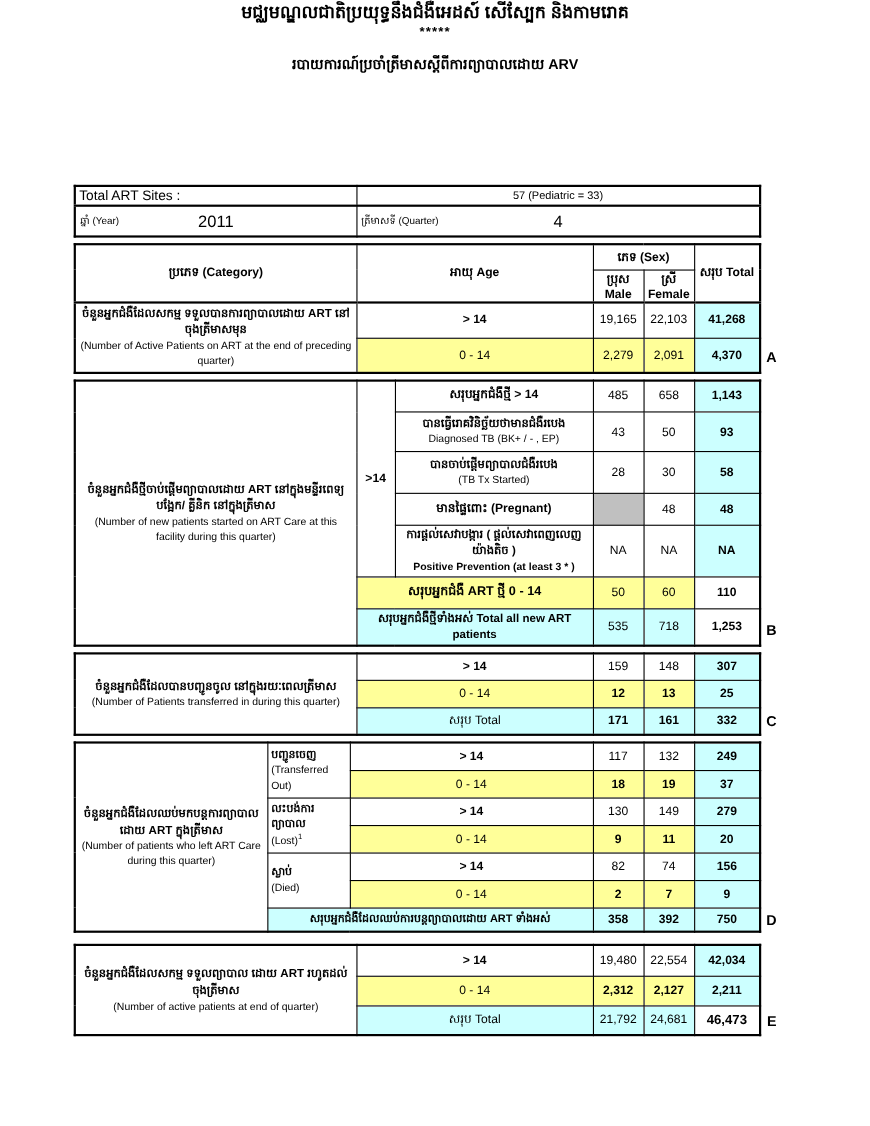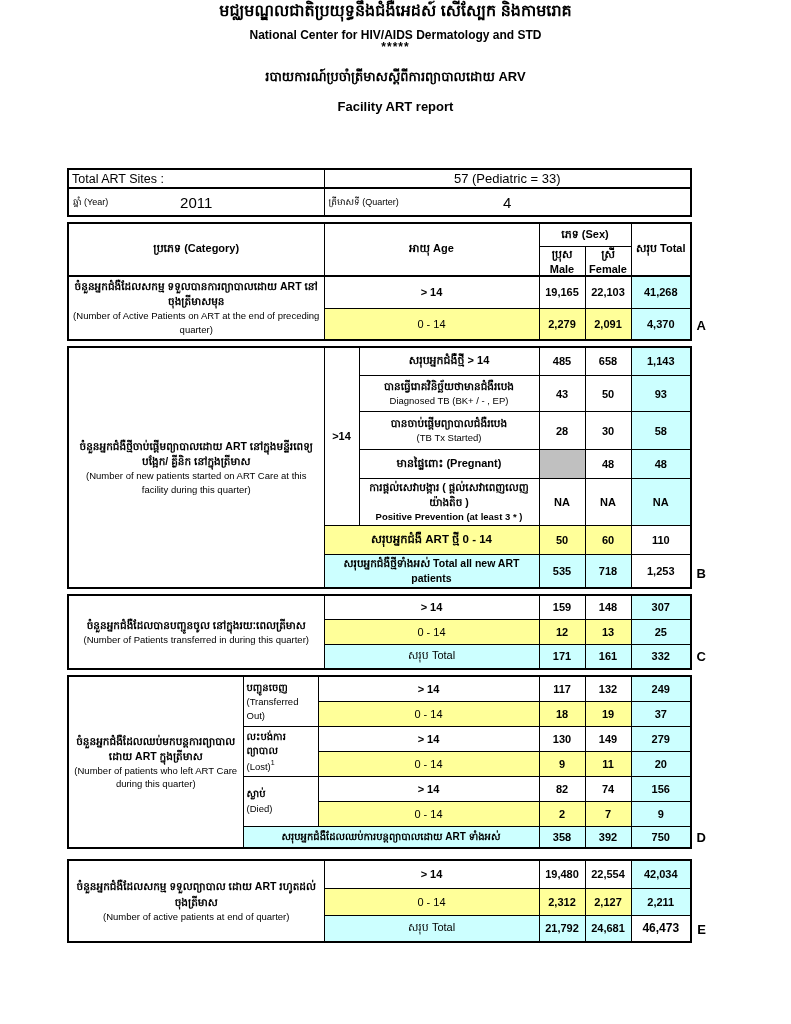--- a/index.html
+++ b/index.html
@@ -55,7 +55,6 @@
 
   <div class="hdr">
     <div class="hdr-km-title">មជ្ឈមណ្ឌលជាតិប្រយុទ្ធនឹងជំងឺអេដស៍ សើស្បែក និងកាមរោគ</div>
-    <div class="hdr-en-title">National Center for HIV/AIDS Dermatology and STD</div>
     <div class="hdr-stars">*****</div>
     <div class="hdr-km-sub">របាយការណ៍ប្រចាំត្រីមាសស្ដីពីការព្យាបាលដោយ ARV</div>
     <div class="hdr-report">Facility ART report</div>

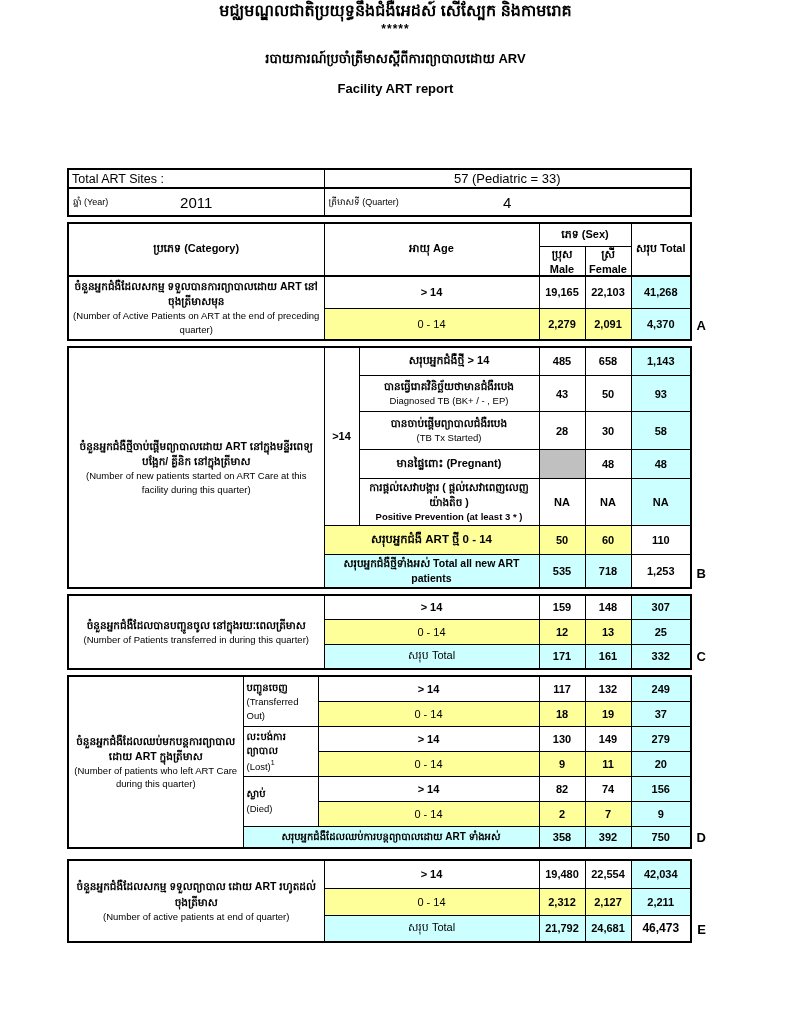--- a/index.html
+++ b/index.html
@@ -57,7 +57,6 @@
     <div class="hdr-km-title">មជ្ឈមណ្ឌលជាតិប្រយុទ្ធនឹងជំងឺអេដស៍ សើស្បែក និងកាមរោគ</div>
     <div class="hdr-stars">*****</div>
     <div class="hdr-km-sub">របាយការណ៍ប្រចាំត្រីមាសស្ដីពីការព្យាបាលដោយ ARV</div>
-    <div class="hdr-report">Facility ART report</div>
   </div>
 
   <div class="content">

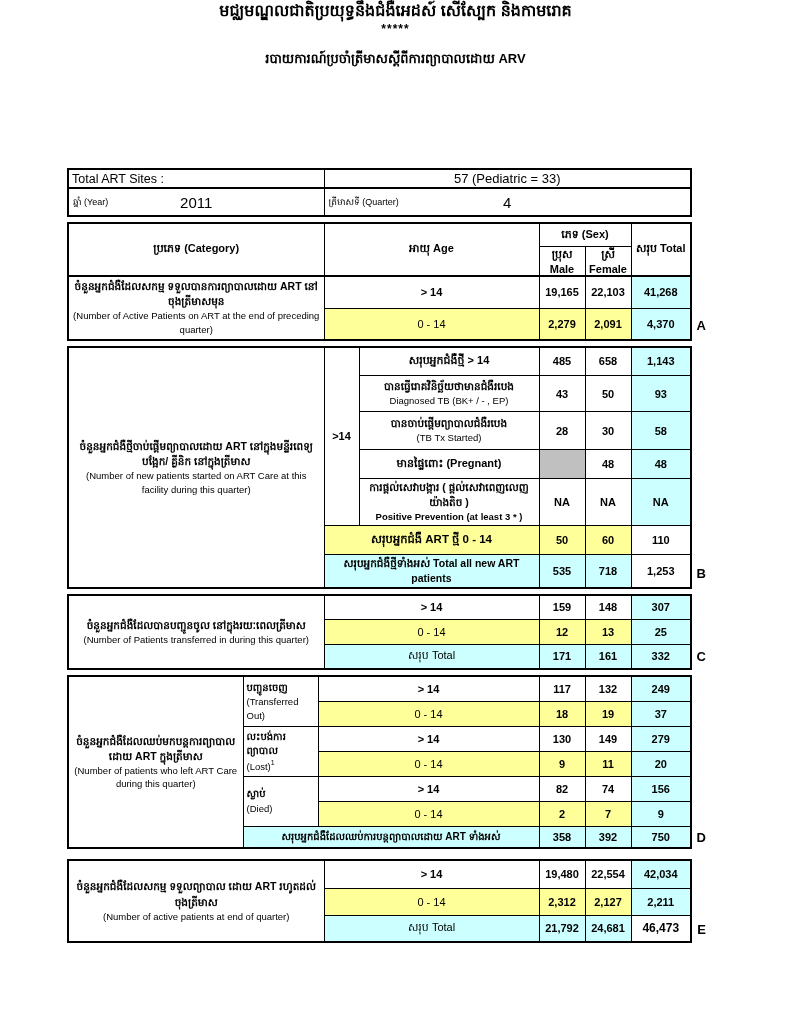--- a/index.html
+++ b/index.html
@@ -69,7 +69,7 @@
       <tbody>
       <tr style="height:17px;border-bottom:2px solid #000">
         <td class="lbl">Total ART Sites :</td>
-        <td class="val" style="font-size:13px">57 (Pediatric = 33)</td>
+        <td class="val" style="font-size:10px">57 (Pediatric = 33)</td>
       </tr>
       <tr style="height:28px">
         <td class="yq-cell">

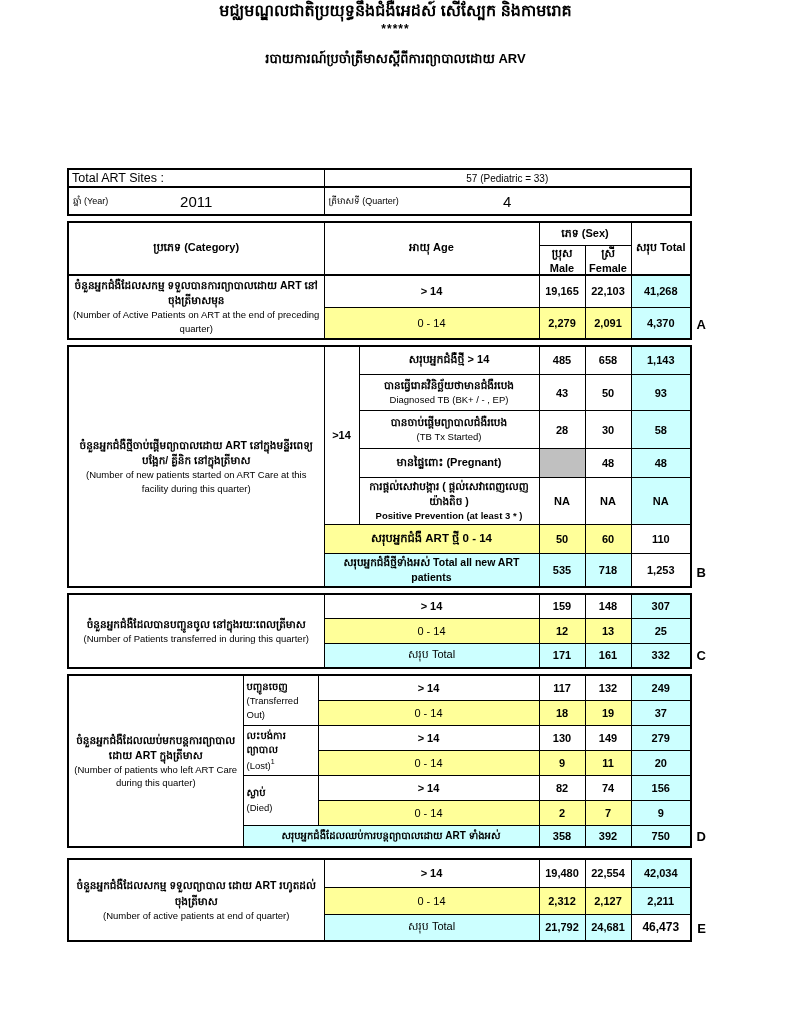--- a/index.html
+++ b/index.html
@@ -33,7 +33,7 @@
   .sec td{text-align:center;font-size:11px;}
   .km{font-weight:bold;font-size:10.5px;line-height:1.45;}
   .en{font-size:9.5px;line-height:1.3;}
-  .num{font-size:12px;font-weight:bold;margin-left:36px;}
+  .num{font-size:12px;font-weight:normal;margin-left:36px;}
   .tot{font-size:11px;font-weight:bold;}
   .b{font-weight:bold;}
   .yellow{background:#FFFF99;}

